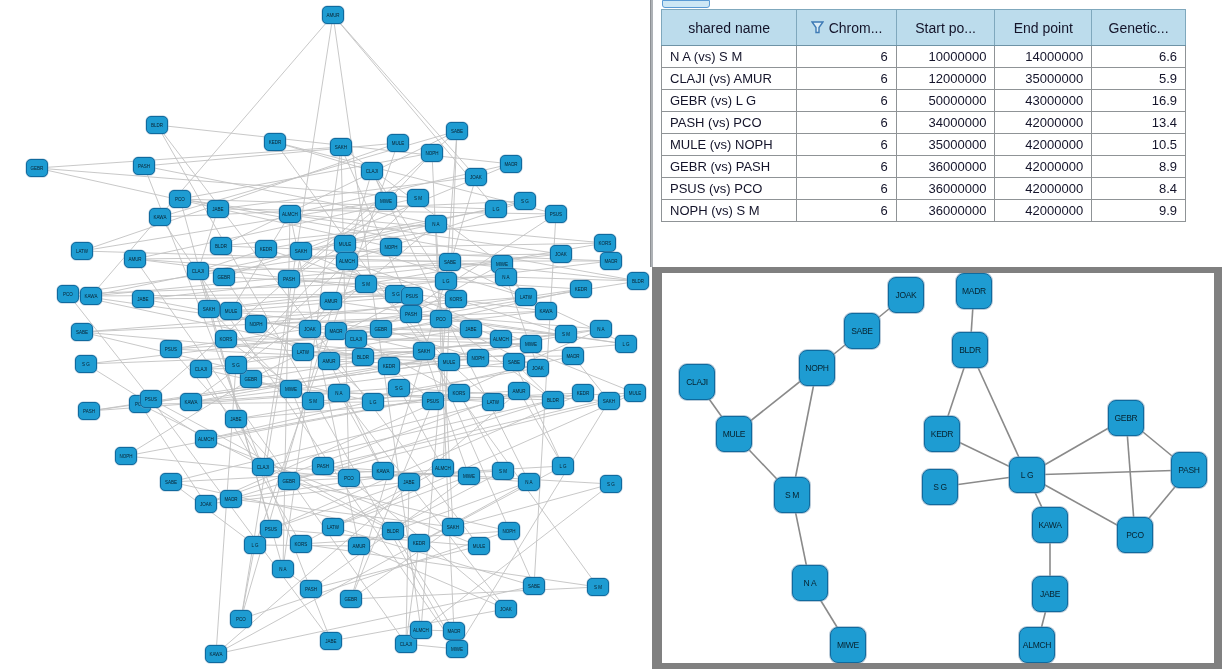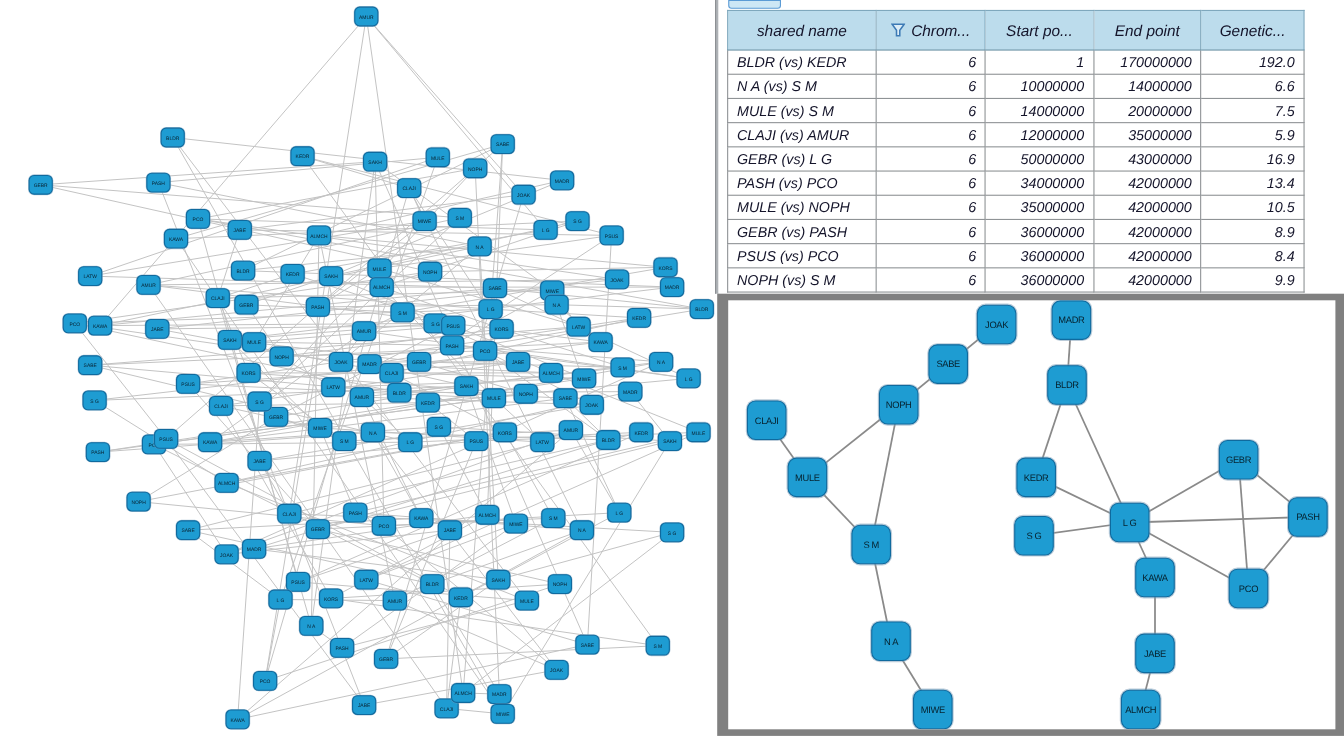--- a/index.html
+++ b/index.html
@@ -19,7 +19,7 @@
               border-left:1px solid #8d9094;}
 
   
-  #table-panel{position:absolute;left:653px;top:0;width:533px;height:267px;background:#fff;font-style:italic;}
+  #table-panel{position:absolute;left:653px;top:0;width:533px;height:267px;background:#fff;}
   #tab-fragment{position:absolute;left:9px;top:0;width:48px;height:8px;background:#cde7f5;
                 border:1px solid #5b9bd5;border-radius:0 0 3px 3px;box-sizing:border-box;}
   #attr-table{position:absolute;left:8px;top:9px;border-collapse:collapse;table-layout:fixed;

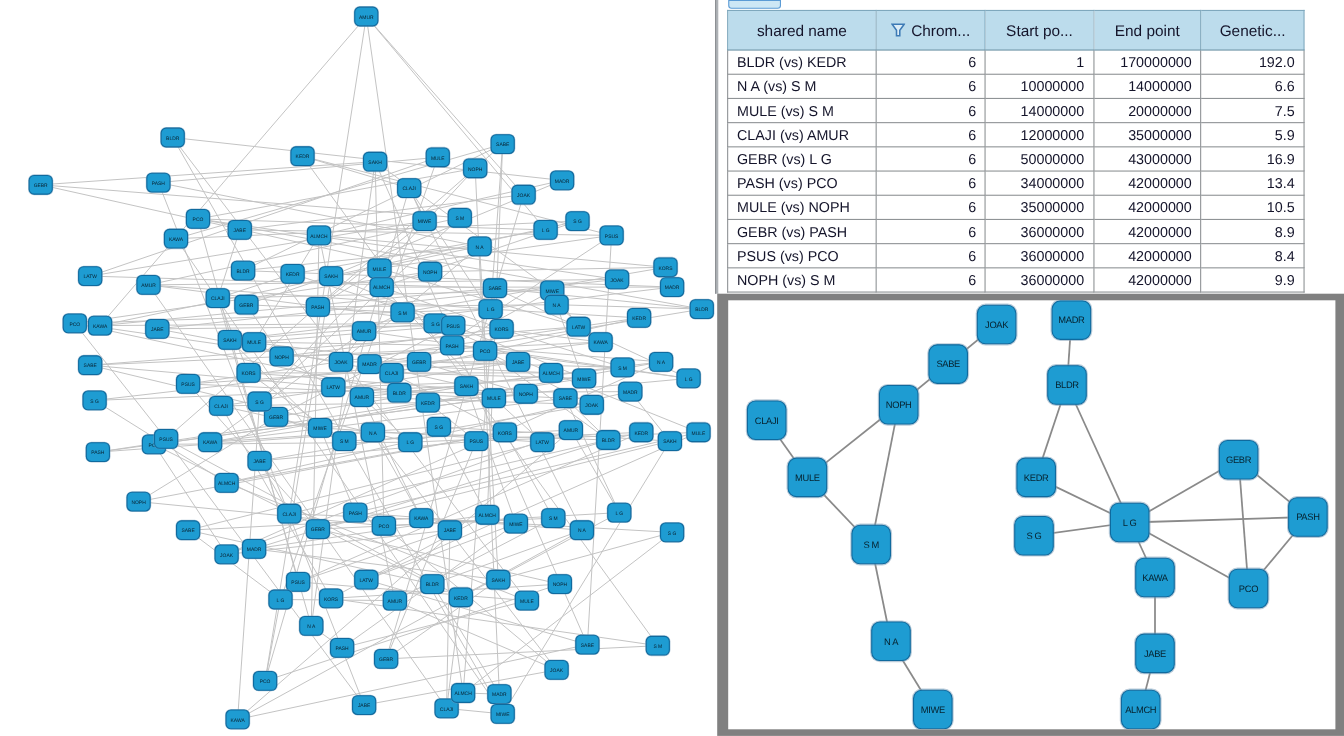--- a/index.html
+++ b/index.html
@@ -758,13 +758,6 @@
         </thead>
       <tbody id="attr-body">
           <tr>
-            <td class="c0">BLDR (vs) KEDR</td>
-            <td class="c1">6</td>
-            <td class="c2">1</td>
-            <td class="c3">170000000</td>
-            <td class="c4">192.0</td>
-          </tr>
-          <tr>
             <td class="c0">N A (vs) S M</td>
             <td class="c1">6</td>
             <td class="c2">10000000</td>

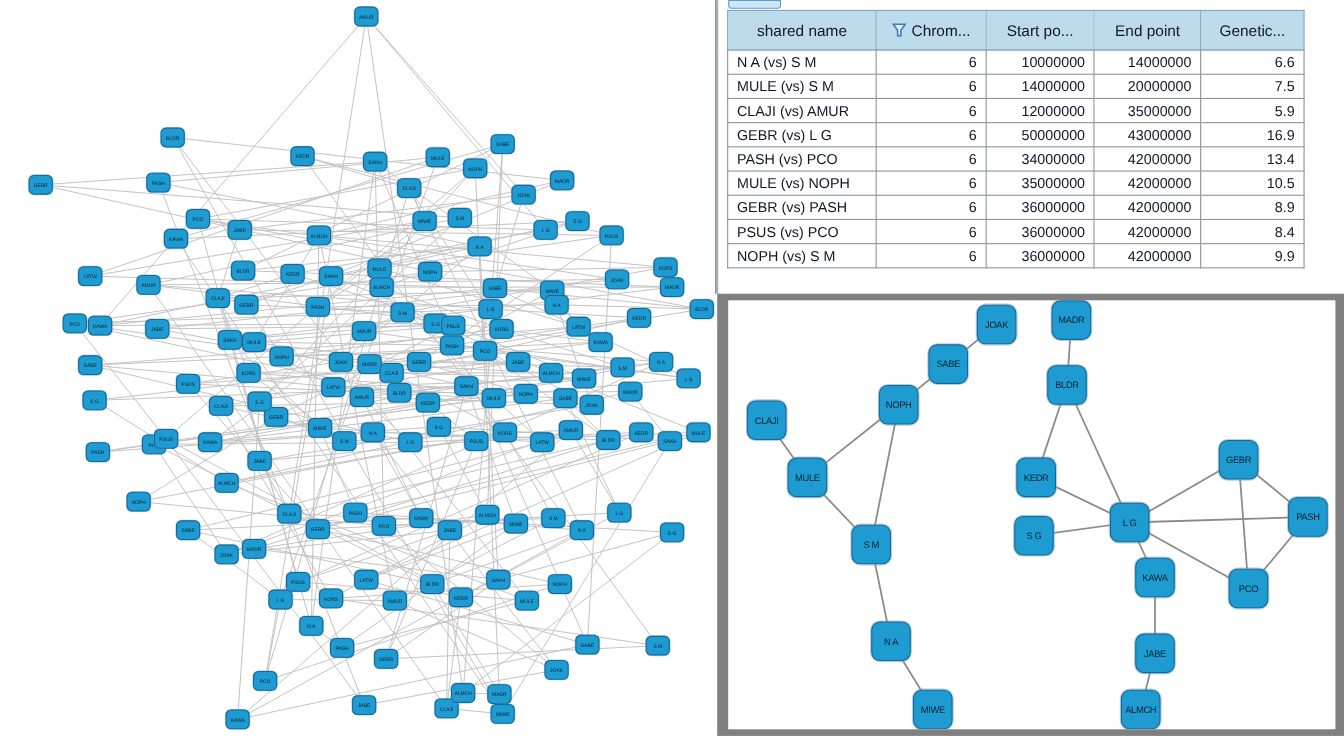--- a/index.html
+++ b/index.html
@@ -765,13 +765,6 @@
             <td class="c4">6.6</td>
           </tr>
           <tr>
-            <td class="c0">MULE (vs) S M</td>
-            <td class="c1">6</td>
-            <td class="c2">14000000</td>
-            <td class="c3">20000000</td>
-            <td class="c4">7.5</td>
-          </tr>
-          <tr>
             <td class="c0">CLAJI (vs) AMUR</td>
             <td class="c1">6</td>
             <td class="c2">12000000</td>

